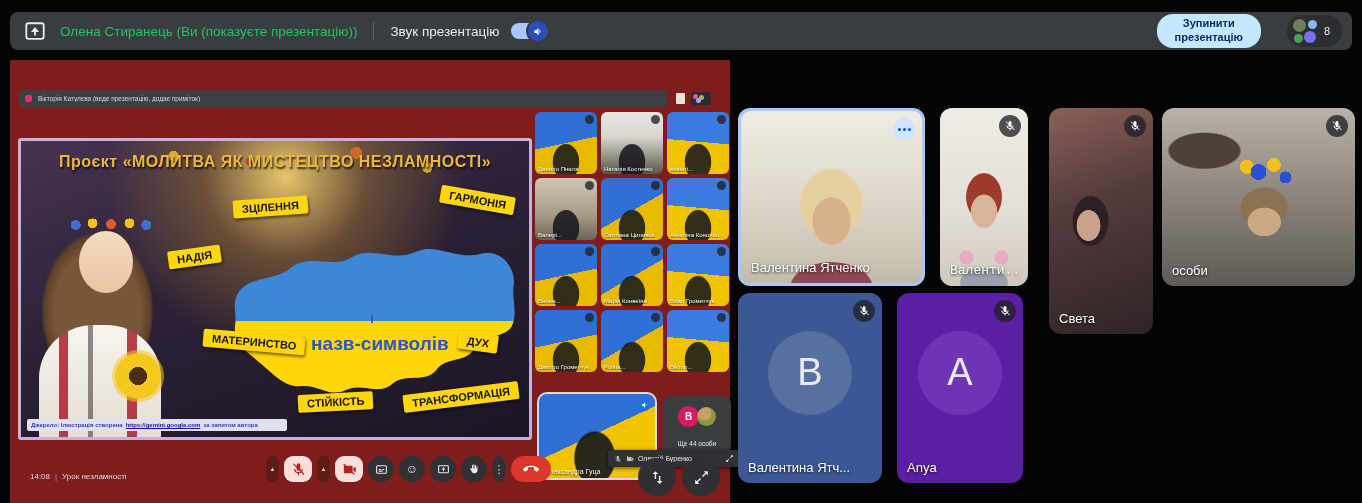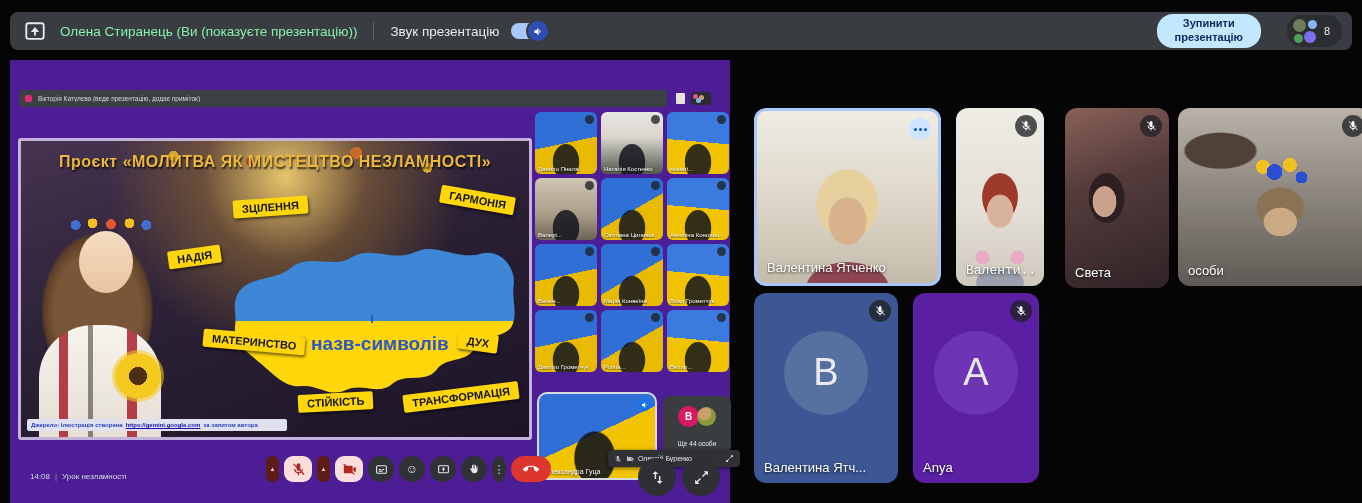--- a/index.html
+++ b/index.html
@@ -12,7 +12,7 @@
             background:#393c40; border-radius:8px; display:flex; align-items:center;
             padding:0 10px 0 14px; color:#e8eaed; }
   .present-icon { display:flex; margin-right:14px; }
-  .tb-title { font-size:13.5px; color:#86efac; white-space:nowrap; }
+  .tb-title { font-size:13.5px; color:#22c55e; white-space:nowrap; }
   .tb-divider { width:1px; height:18px; background:#5f6368; margin:0 16px; }
   .tb-sound { font-size:13.5px; }
   .toggle { position:relative; width:36px; height:16px; border-radius:9px; background:#a8c7fa;

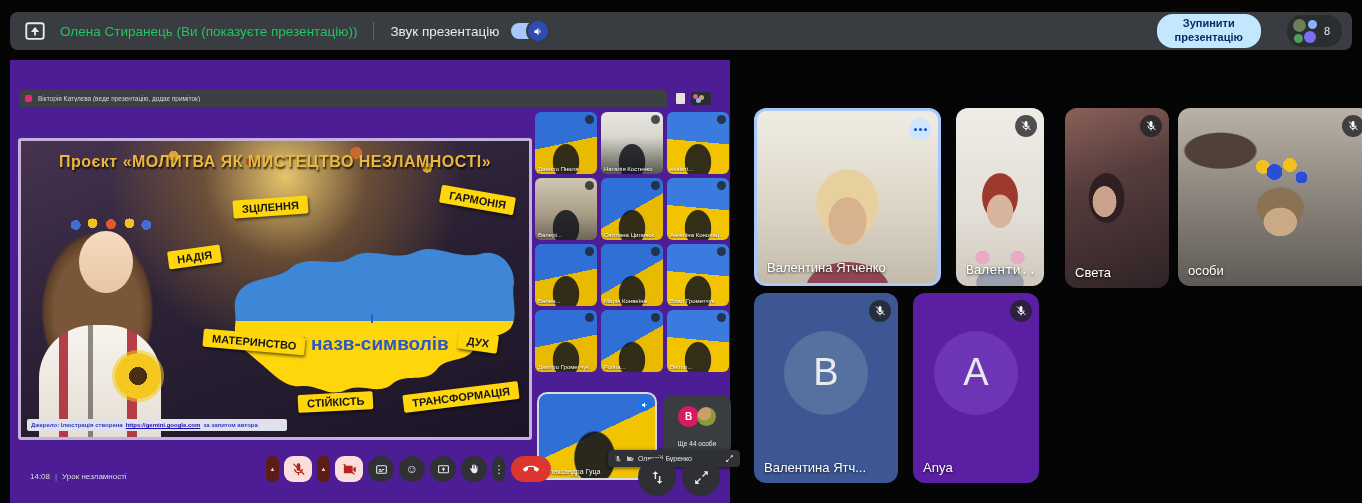--- a/index.html
+++ b/index.html
@@ -36,7 +36,7 @@
   .pp-count { font-size:11px; color:#e8eaed; }
 
   
-  .stage { position:absolute; left:10px; top:60px; width:720px; height:443px; background:#4c1d95; }
+  .stage { position:absolute; left:10px; top:60px; width:720px; height:443px; background:#7f1d1d; }
 
   .presenter-bar { position:absolute; left:9px; top:30px; width:648px; height:17px;
                    background:#3c4043; border-radius:3px; display:flex; align-items:center;

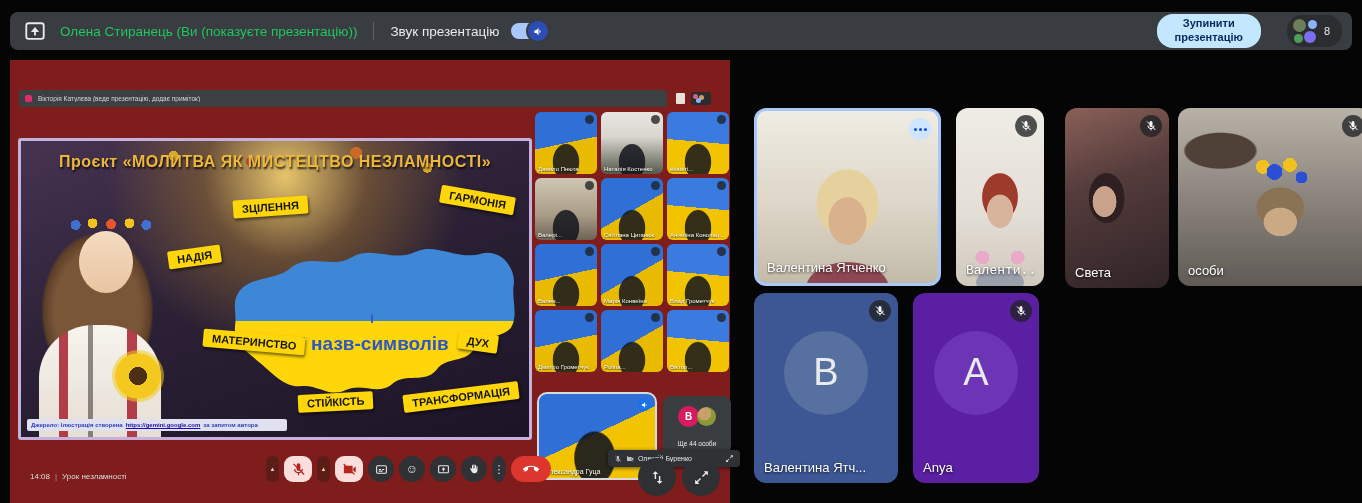--- a/index.html
+++ b/index.html
@@ -173,7 +173,7 @@
 
   
   .pgrid { position:absolute; left:738px; top:108px; width:624px; height:375px; }
-  .ptile { position:absolute; border-radius:12px; overflow:hidden; cursor:pointer;margin-left:16px; }
+  .ptile { position:absolute; border-radius:12px; overflow:hidden; cursor:pointer; }
   .pname { position:absolute; left:10px; bottom:8px; right:8px; font-size:13px; color:#fff;
            white-space:nowrap; overflow:hidden; text-shadow:0 1px 3px rgba(0,0,0,.8); }
   .micbadge { position:absolute; top:7px; right:7px; width:22px; height:22px; border-radius:50%;

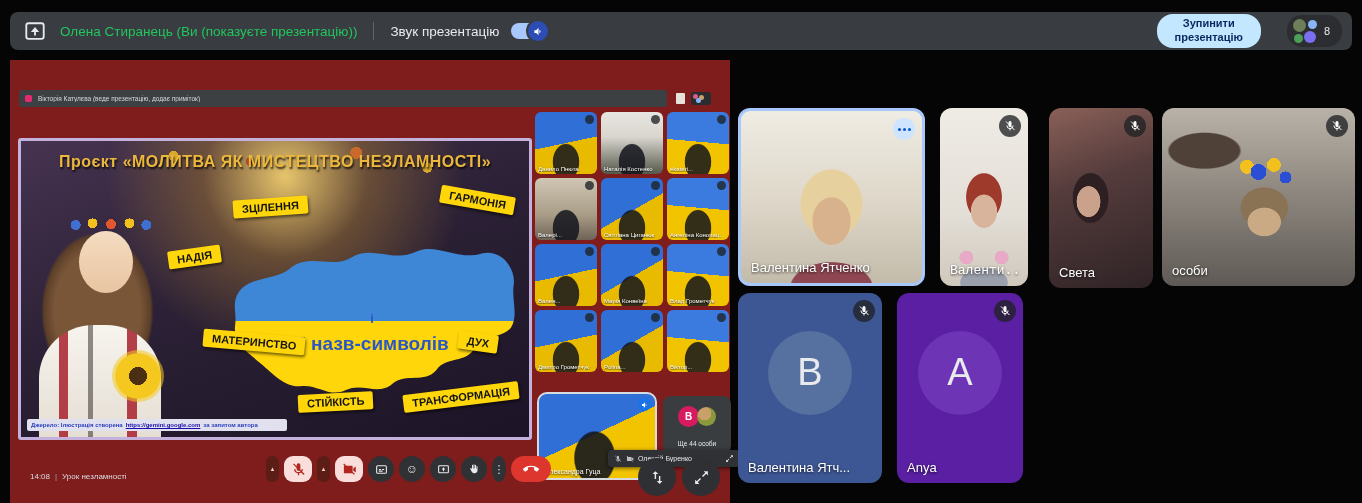--- a/index.html
+++ b/index.html
@@ -197,7 +197,7 @@
           radial-gradient(ellipse 30px 40px at 50% 50%, #9e3a2c 0 58%, transparent 61%),
           radial-gradient(ellipse 40px 24px at 50% 98%, #9aa0ac 0 58%, transparent 61%),
           linear-gradient(180deg,#efece6 0%,#e3ded6 60%,#cfc8bd 100%); font-family: Liberation Mono, monospace; }
-  .t3 { left:311px; top:0; width:104px; height:180px;
+  .t3 { left:311px; top:0; width:104px; height:226px;
         background:
           radial-gradient(ellipse 20px 26px at 38% 52%, #caa28c 0 58%, transparent 61%),
           radial-gradient(ellipse 30px 42px at 40% 50%, #2e2022 0 58%, transparent 61%),

